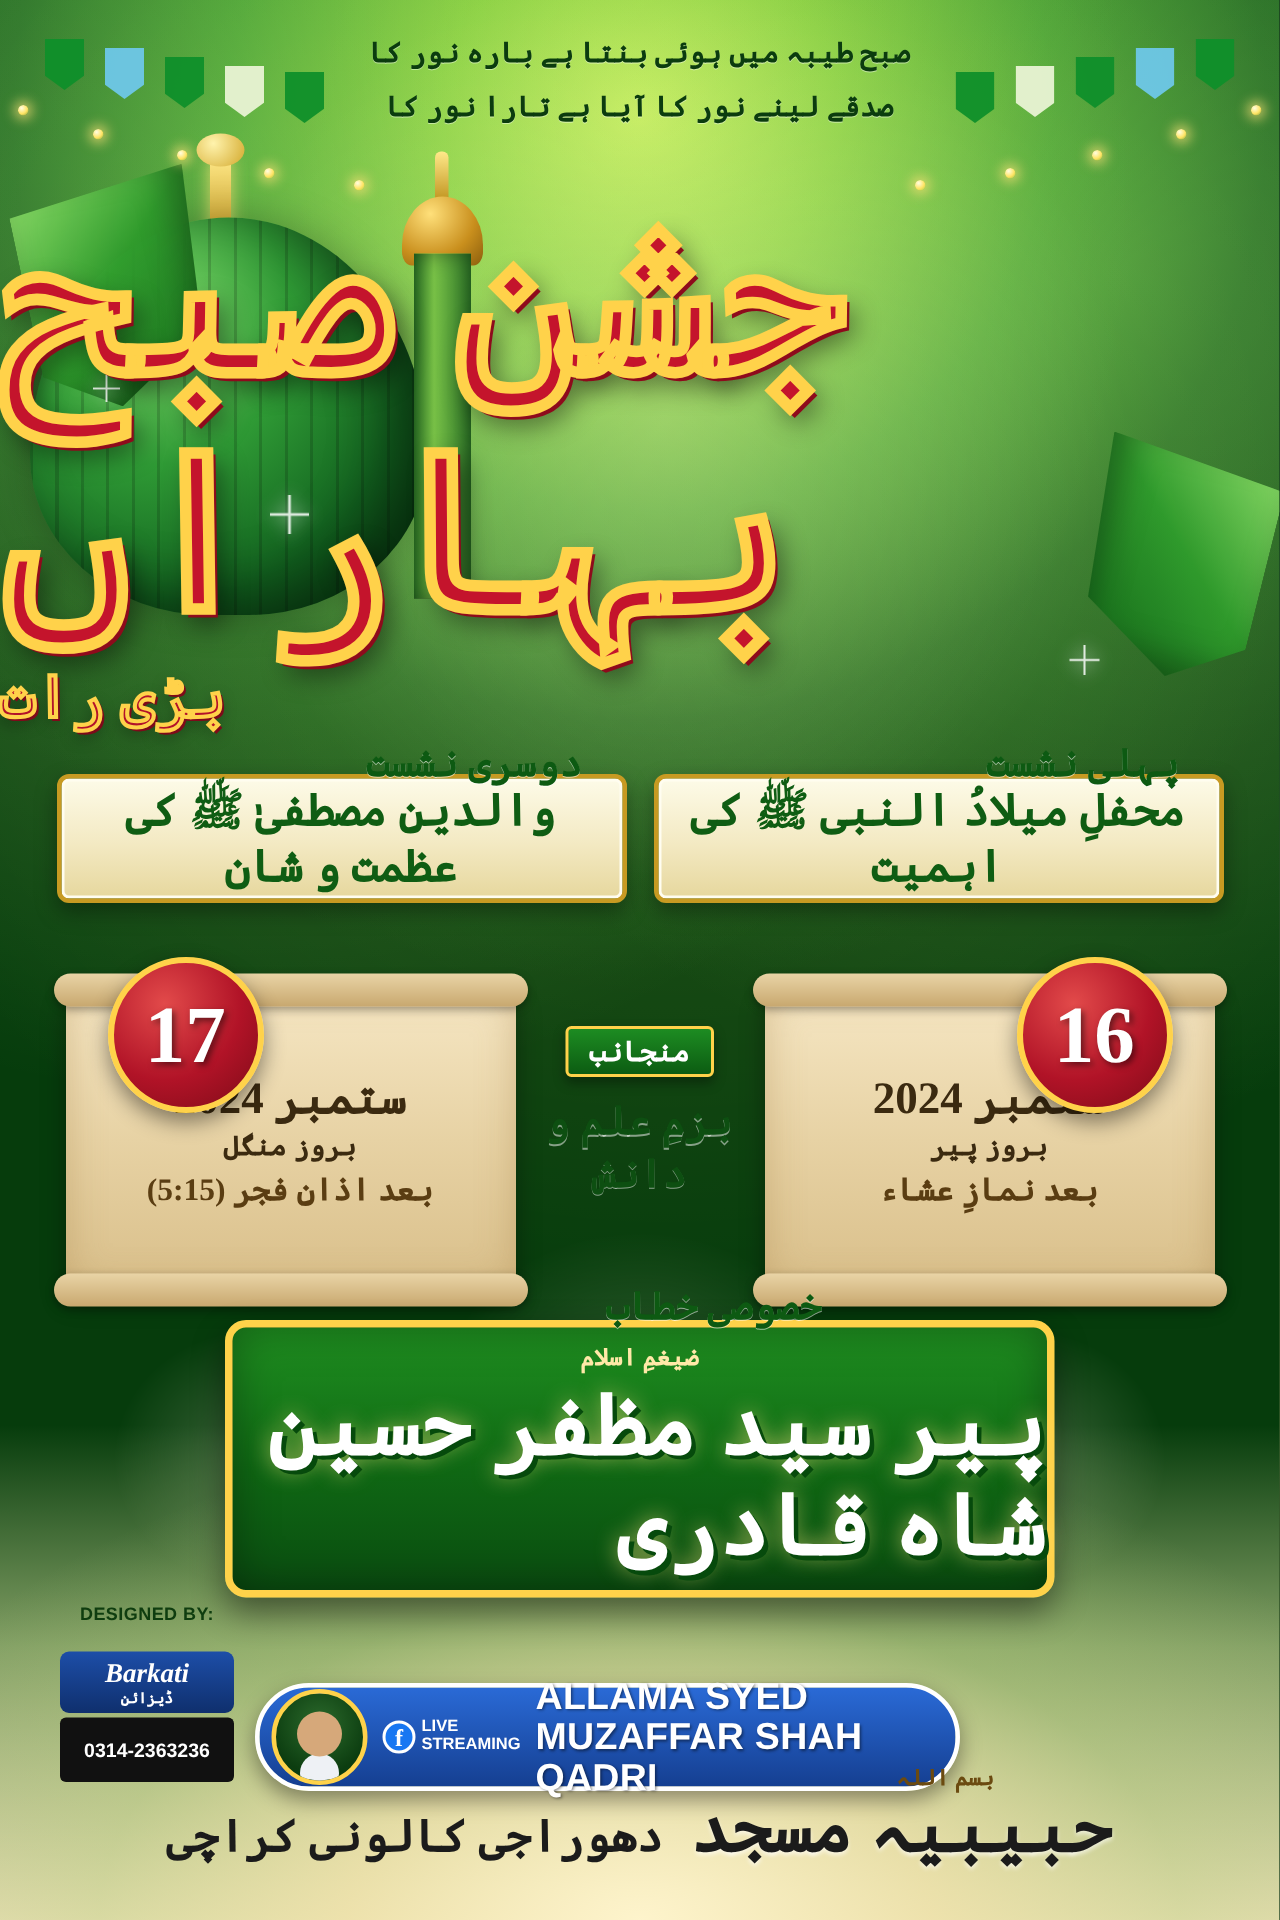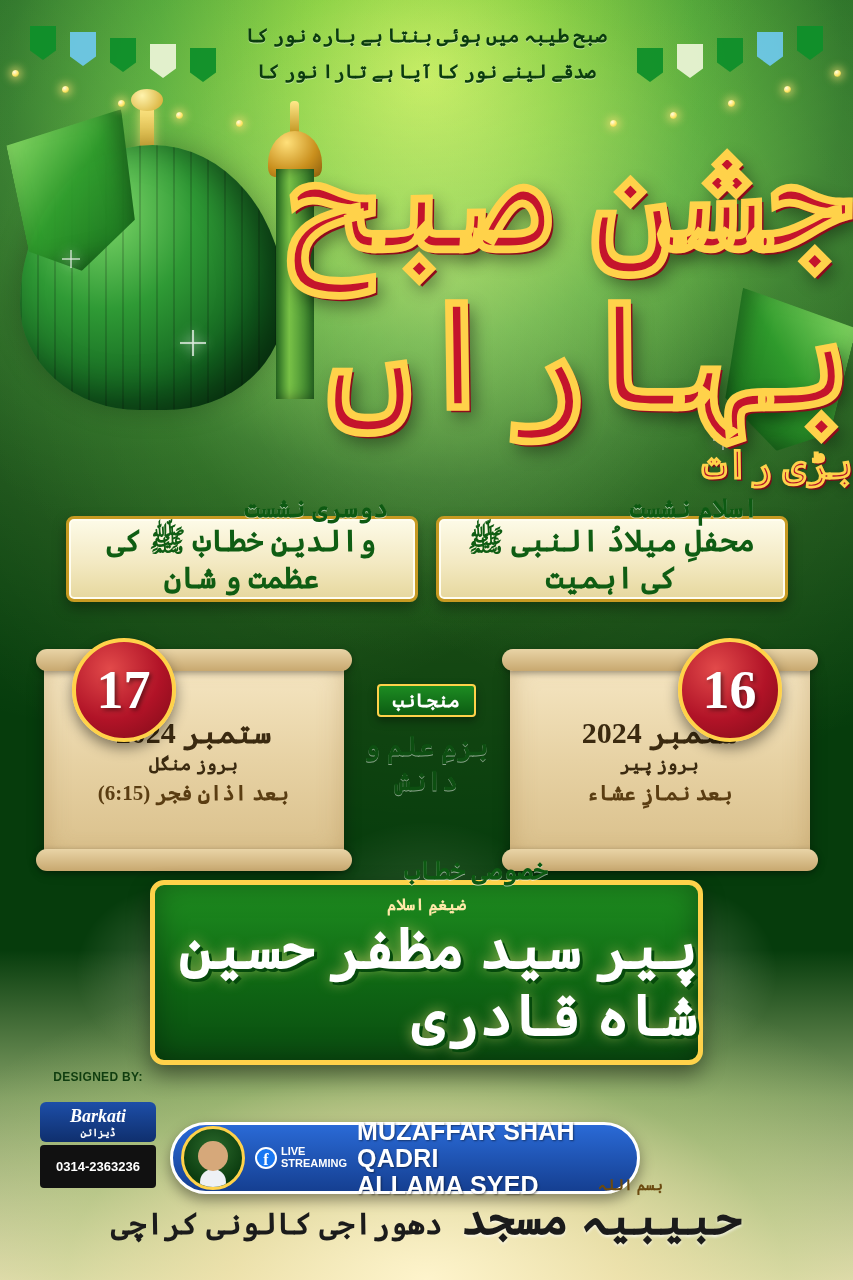--- a/index.html
+++ b/index.html
@@ -138,7 +138,7 @@
   
   .title-wrap {
     position:absolute; top: 120px; left: 0; width:853px; height: 330px; z-index: 7;
-    text-align:right; direction:rtl;
+    text-align:left; direction:rtl;
   }
   .title-main {
     font-family: "Liberation Serif", serif;

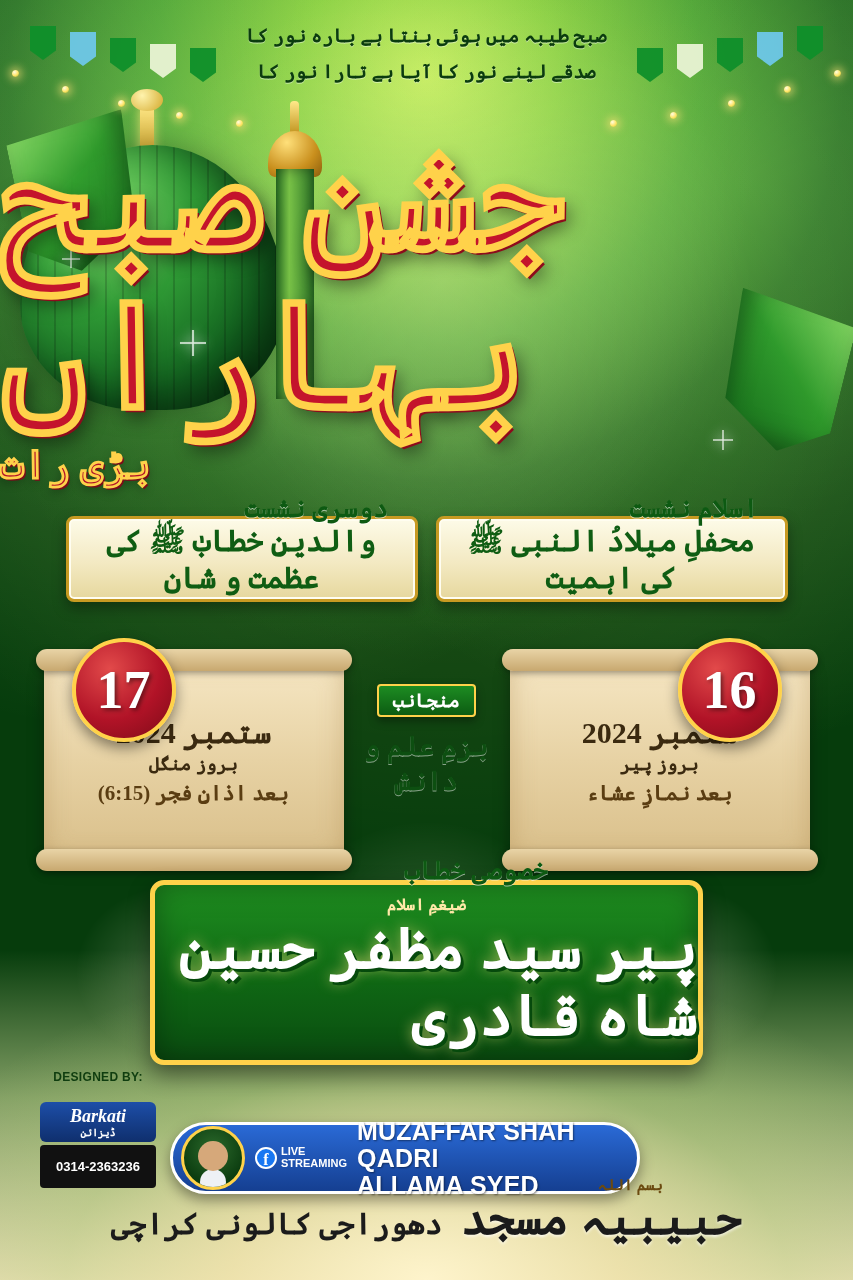--- a/index.html
+++ b/index.html
@@ -169,7 +169,7 @@
     display:flex; justify-content:center; gap: 18px; direction: rtl;
   }
   .session-card {
-    position:relative; width: 352px; height: 86px; margin-top: 26px;
+    position:relative; width: 380px; height: 86px; margin-top: 26px;
     background: linear-gradient(180deg,#fdfbe8 0%,#f3e9c2 55%,#e6d79d 100%);
     border: 3px solid #c79a22;
     border-radius: 8px;

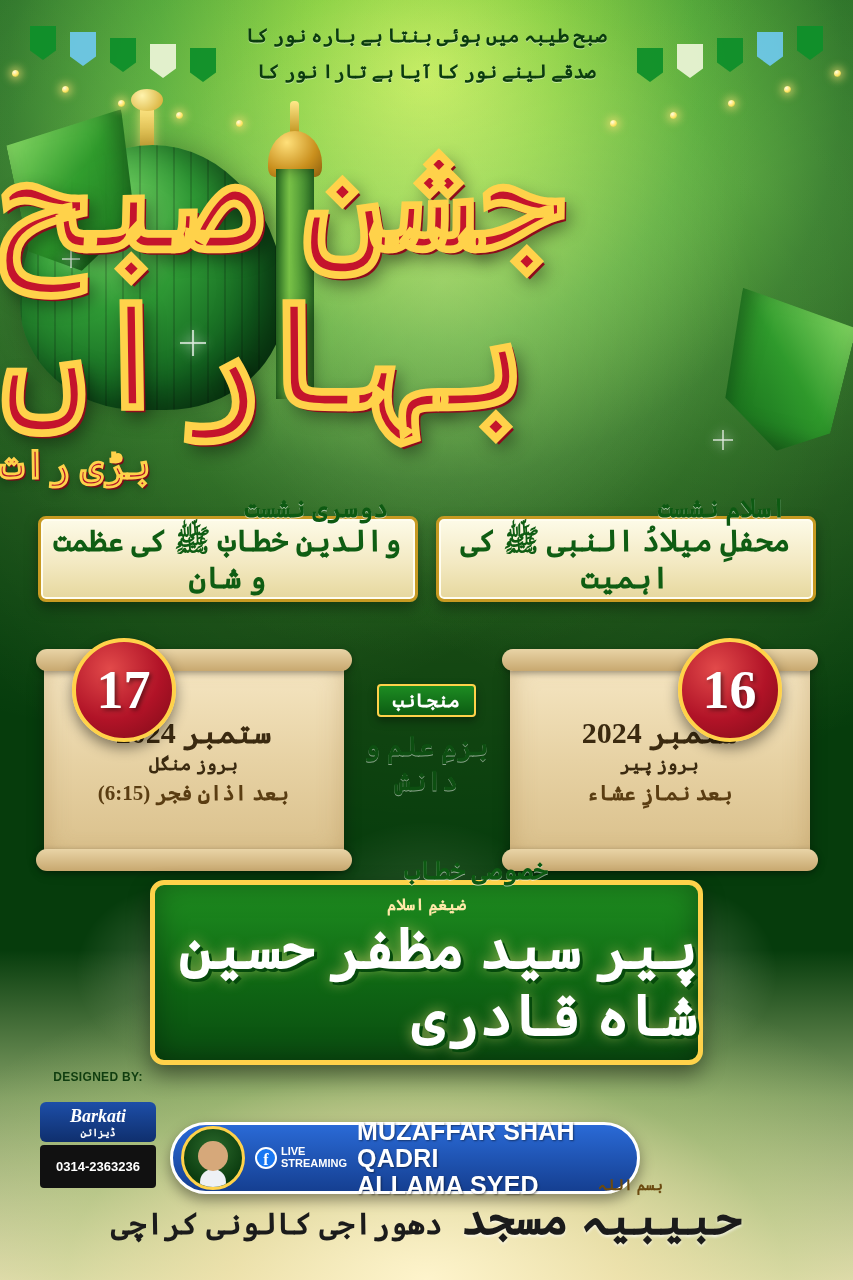--- a/index.html
+++ b/index.html
@@ -418,7 +418,7 @@
 
   <div class="sessions">
     <div class="session-card">
-      <div class="session-label">اسلام نشست</div>
+      <div class="session-label">پہلی نشست</div>
       <div class="session-text">محفلِ میلادُ النبی ﷺ کی اہمیت</div>
     </div>
     <div class="session-card">

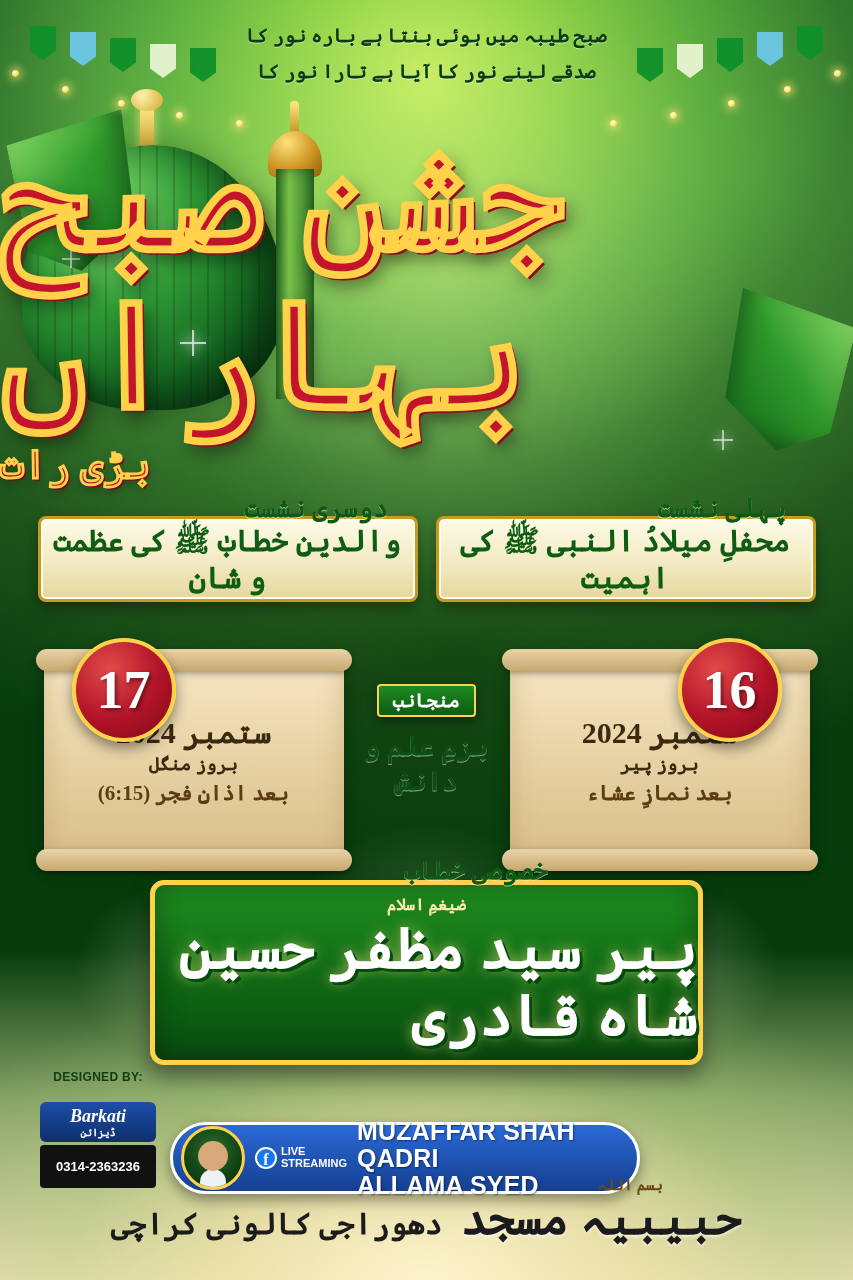--- a/index.html
+++ b/index.html
@@ -423,7 +423,7 @@
     </div>
     <div class="session-card">
       <div class="session-label">دوسری نشست</div>
-      <div class="session-text">والدینِ خطابٰ ﷺ کی عظمت و شان</div>
+      <div class="session-text">والدینِ مصطفیٰ ﷺ کی عظمت و شان</div>
     </div>
   </div>
 

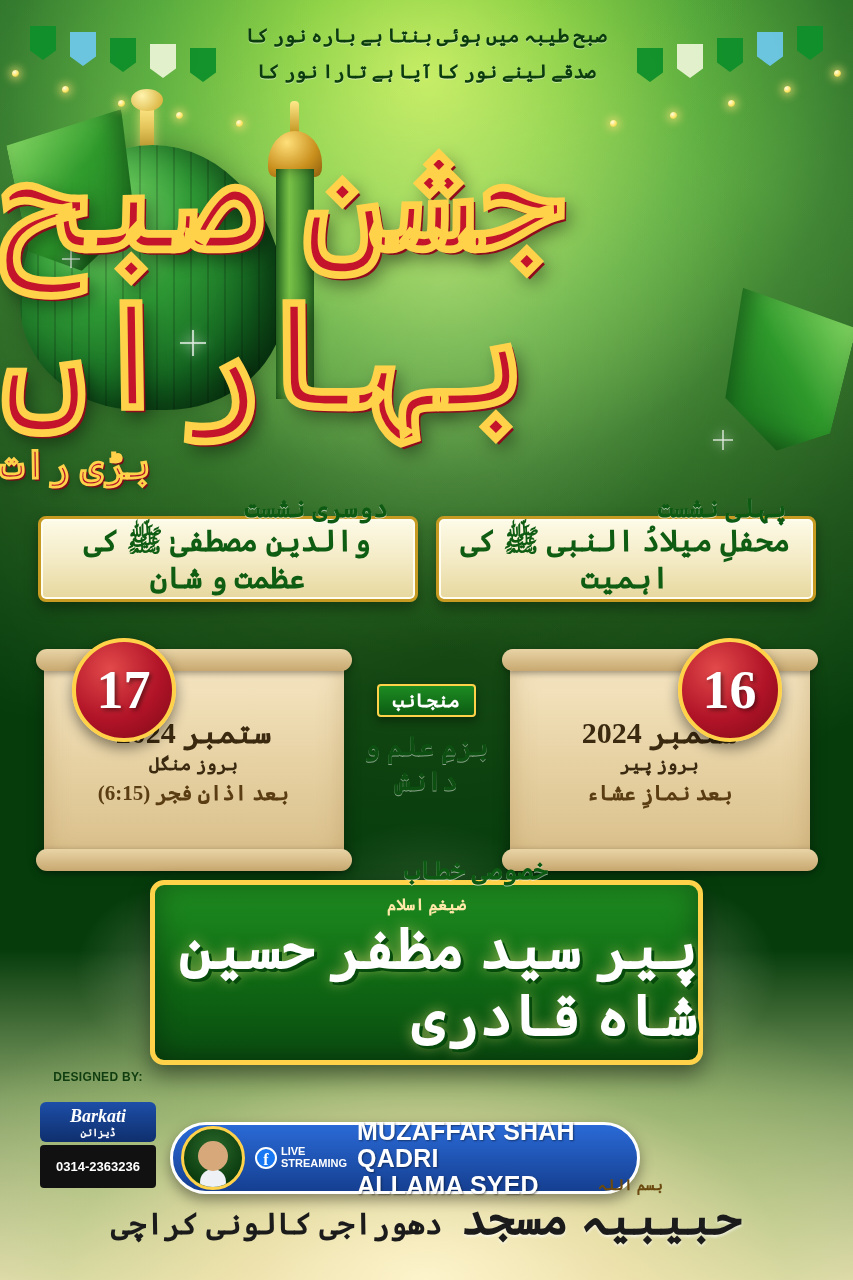--- a/index.html
+++ b/index.html
@@ -448,7 +448,7 @@
       <div class="scroll-inner">
         <div class="scroll-date">ستمبر 2024</div>
         <div class="scroll-day">بروز منگل</div>
-        <div class="scroll-time">بعد اذانِ فجر (6:15)</div>
+        <div class="scroll-time">بعد اذانِ فجر (5:15)</div>
       </div>
     </div>
   </div>

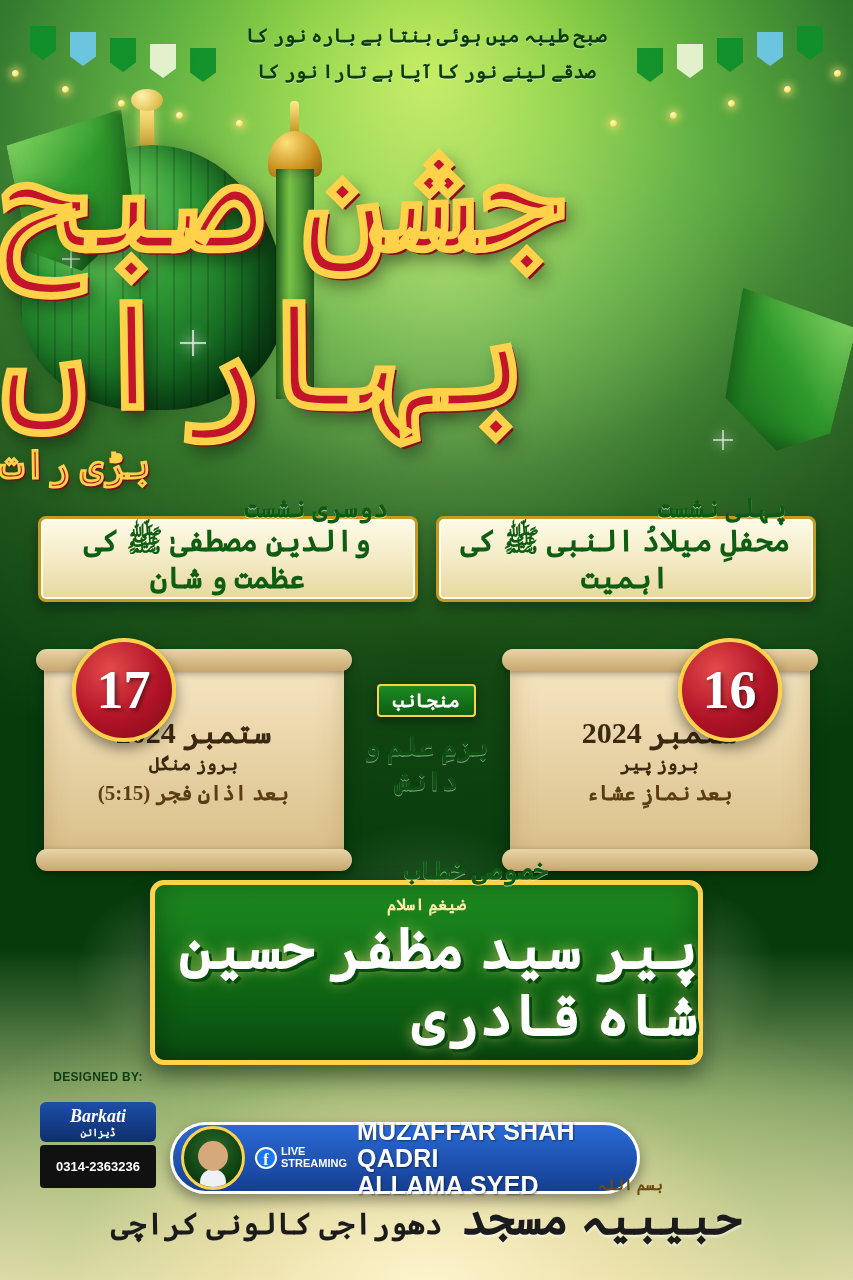--- a/index.html
+++ b/index.html
@@ -478,8 +478,8 @@
       </div>
     </div>
     <div>
+      <div class="live-name">ALLAMA SYED</div>
       <div class="live-name">MUZAFFAR SHAH QADRI</div>
-      <div class="live-name">ALLAMA SYED</div>
     </div>
   </div>
 

